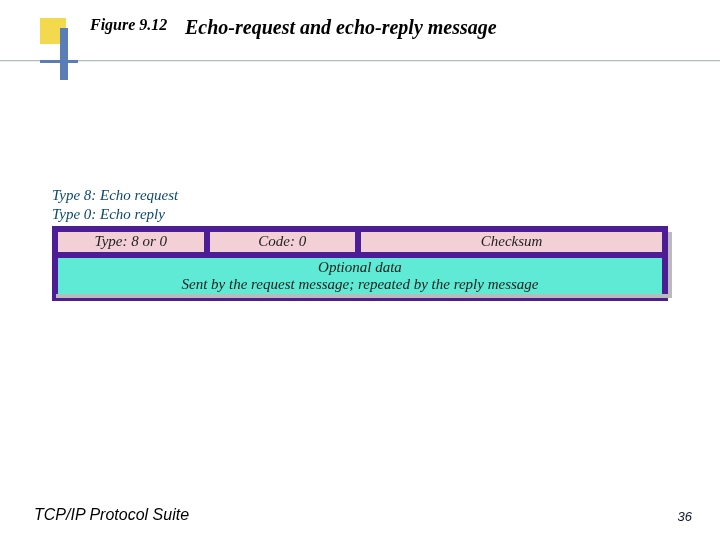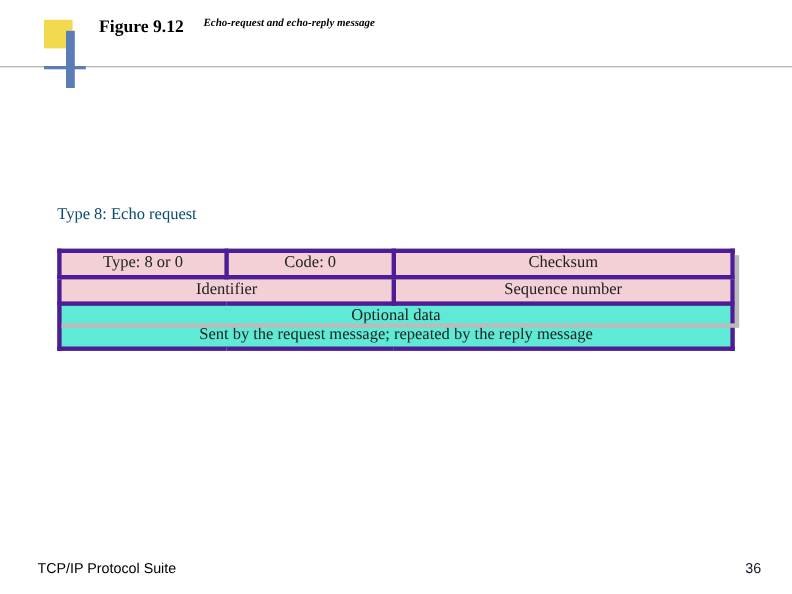--- a/index.html
+++ b/index.html
@@ -2,7 +2,7 @@
 <html><head>
 <meta charset="utf-8">
 <style>
-  * { box-sizing: border-box; margin: 0; padding: 0; }
+  * { box-sizing: border-box; margin: 0; padding: 0; font-style: italic; }
   body {
     width: 720px;
     height: 540px;

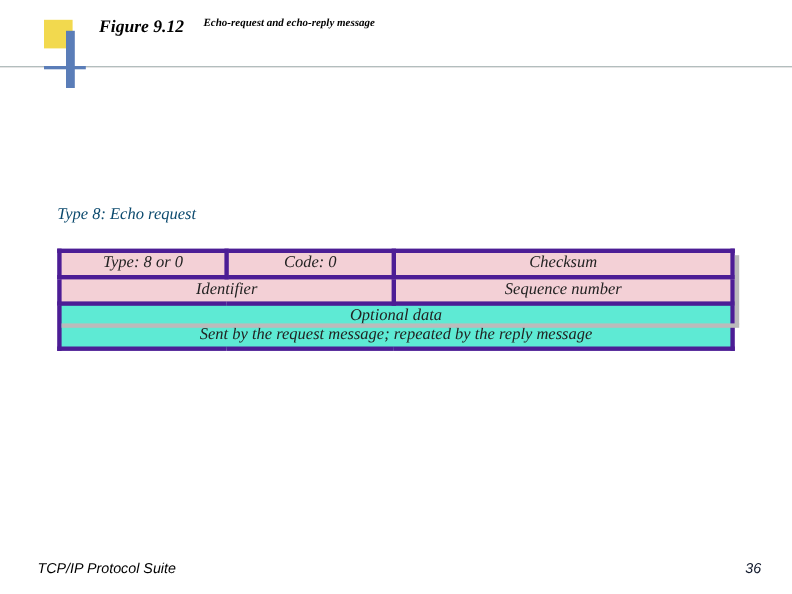--- a/index.html
+++ b/index.html
@@ -69,7 +69,7 @@
     top: 16px;
     font-weight: bold;
     font-style: italic;
-    font-size: 10px;
+    font-size: 20px;
     color: #000;
   }
   .types-block {

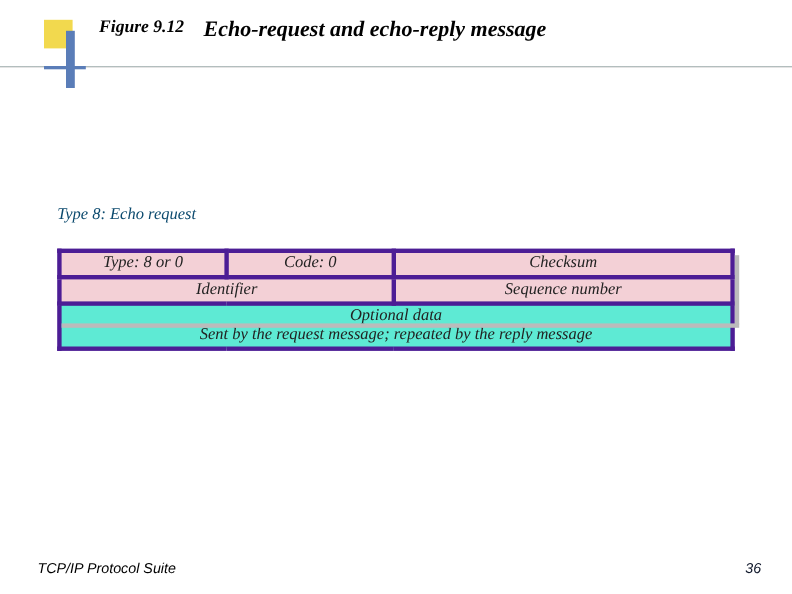--- a/index.html
+++ b/index.html
@@ -151,6 +151,7 @@
 
 <div class="types-block">
   <div>Type 8: Echo request</div>
+  <div>Type 0: Echo reply</div>
 </div>
 
 <table class="pkt-table">

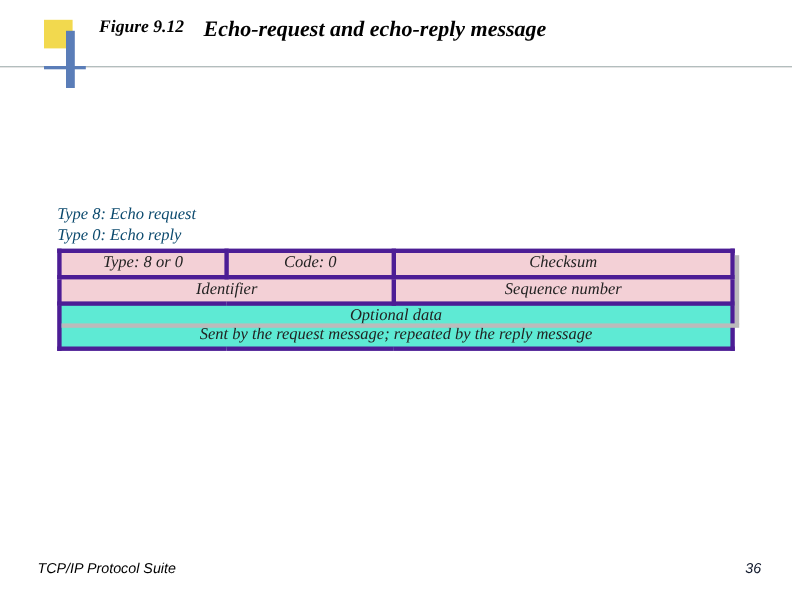--- a/index.html
+++ b/index.html
@@ -89,7 +89,7 @@
     border-collapse: collapse;
   }
   .pkt-table td {
-    border: 4px solid #4c1d95;
+    border: 6px solid #4c1d95;
     text-align: center;
     font-family: 'Times New Roman', serif;
     font-size: 15px;

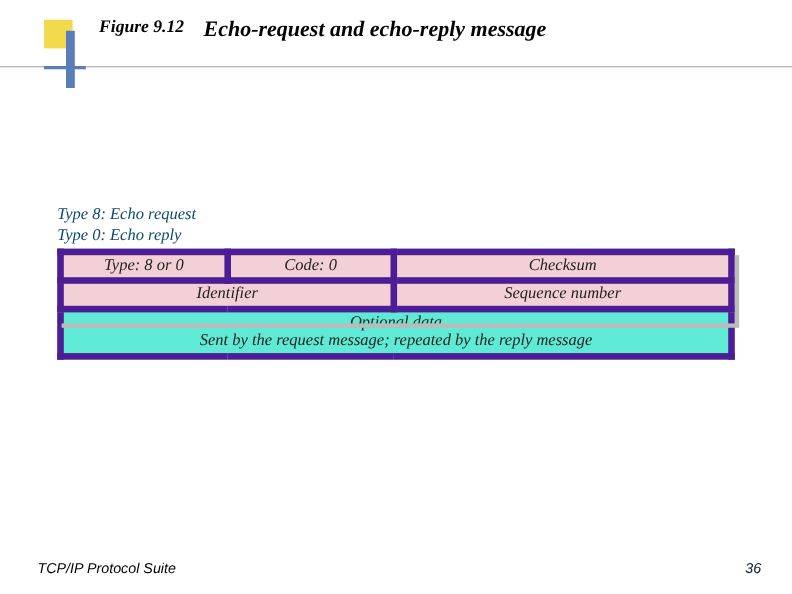--- a/index.html
+++ b/index.html
@@ -162,10 +162,6 @@
     <td class="pink col-chk">Checksum</td>
   </tr>
   <tr>
-    <td class="pink" colspan="2">Identifier</td>
-    <td class="pink">Sequence number</td>
-  </tr>
-  <tr>
     <td class="white" colspan="3">
       <div>Optional data</div>
       <div>Sent by the request message; repeated by the reply message</div>

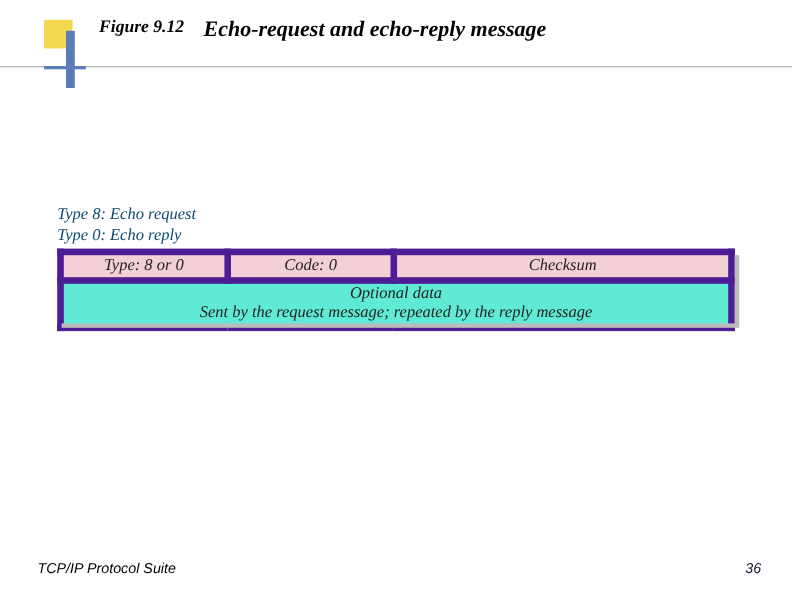--- a/index.html
+++ b/index.html
@@ -122,7 +122,7 @@
     left: 34px;
     bottom: 16px;
     font-family: Arial, Helvetica, sans-serif;
-    font-size: 13px;
+    font-size: 16px;
     color: #000;
   }
   .footer-right {

